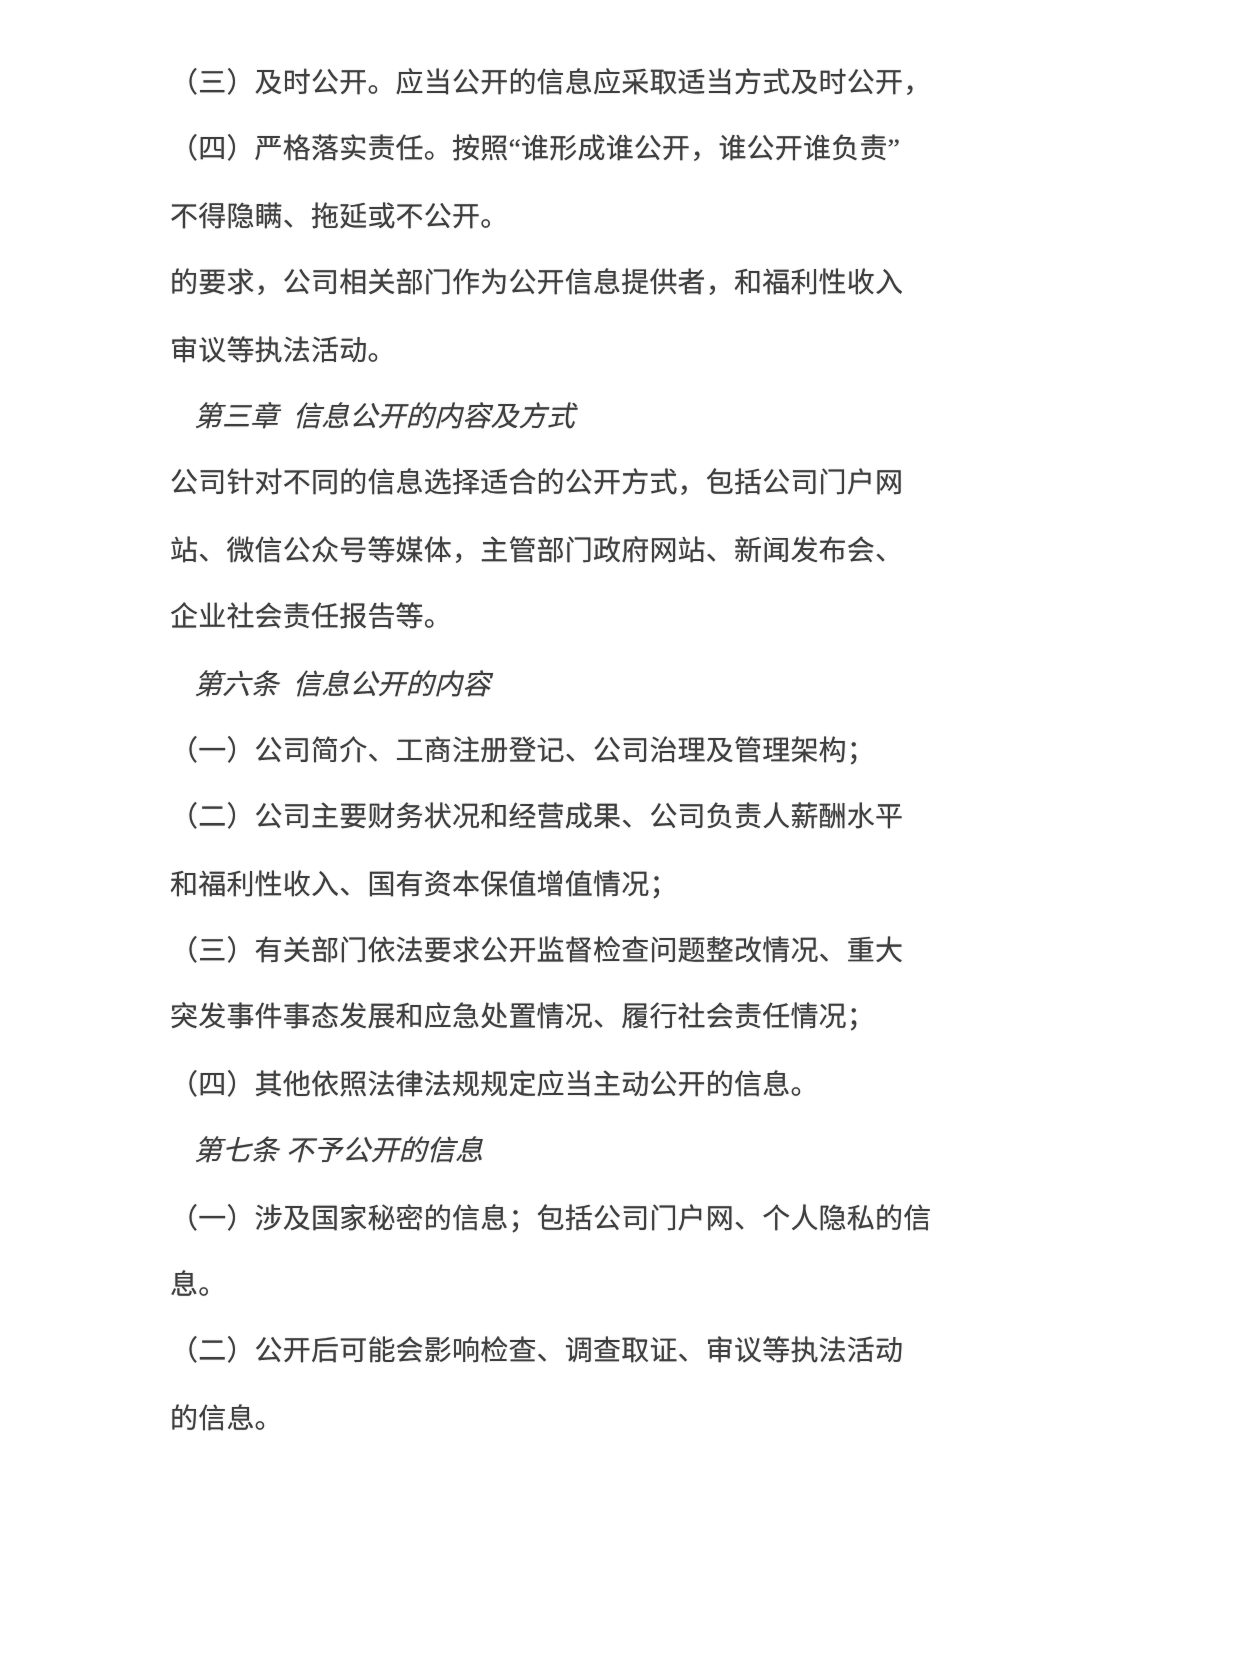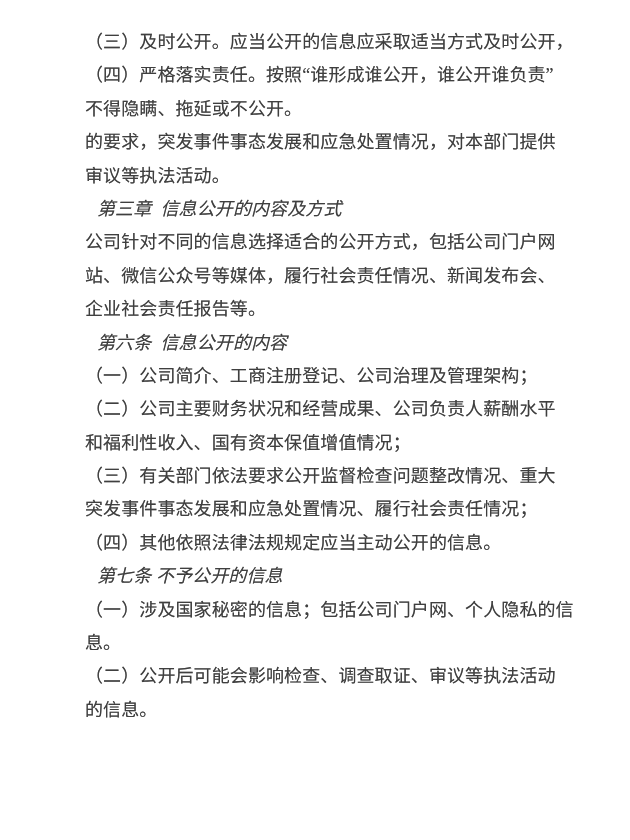--- a/index.html
+++ b/index.html
@@ -28,7 +28,7 @@
   .line {
     height: 33.4px;
     line-height: 33.4px;
-    font-size: 18px;
+    font-size: 14px;
     color: #3f3f3f;
     white-space: pre;
     letter-spacing: 0.1px;

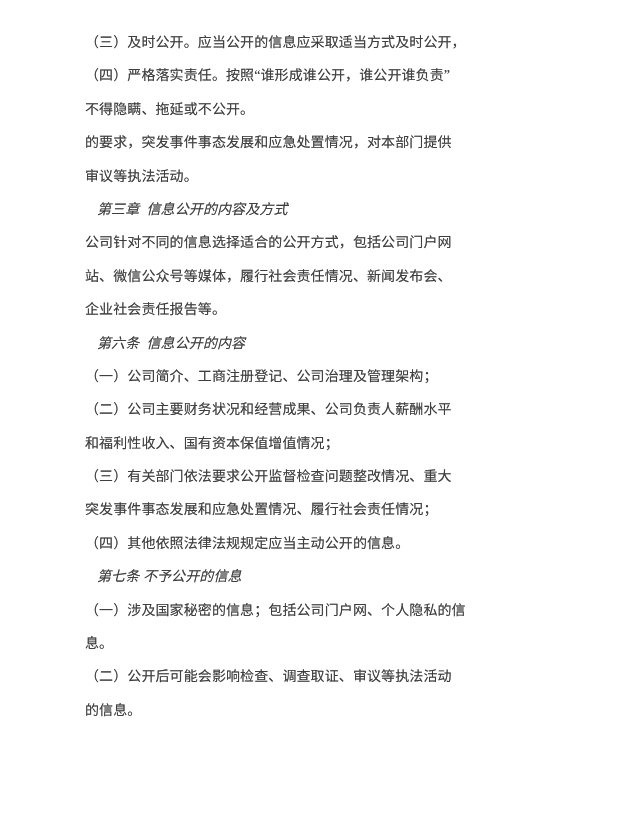--- a/index.html
+++ b/index.html
@@ -48,7 +48,7 @@
       <div class="line item">（三）及时公开。应当公开的信息应采取适当方式及时公开，</div>
       <div class="line item">（四）严格落实责任。按照“谁形成谁公开，谁公开谁负责”</div>
       <div class="line body">不得隐瞒、拖延或不公开。</div>
-      <div class="line body">的要求，突发事件事态发展和应急处置情况，对本部门提供</div>
+      <div class="line body">的要求，公司相关部门作为公开信息提供者，和福利性收入</div>
       <div class="line body">审议等执法活动。</div>
       <div class="line heading">第三章  信息公开的内容及方式</div>
       <div class="line body">公司针对不同的信息选择适合的公开方式，包括公司门户网</div>

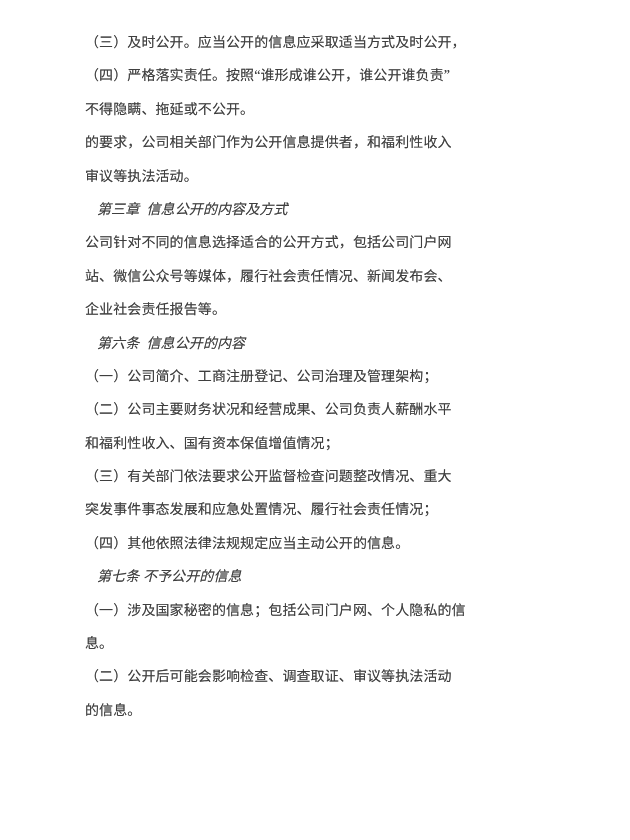--- a/index.html
+++ b/index.html
@@ -52,7 +52,7 @@
       <div class="line body">审议等执法活动。</div>
       <div class="line heading">第三章  信息公开的内容及方式</div>
       <div class="line body">公司针对不同的信息选择适合的公开方式，包括公司门户网</div>
-      <div class="line body">站、微信公众号等媒体，履行社会责任情况、新闻发布会、</div>
+      <div class="line body">站、微信公众号等媒体，主管部门政府网站、新闻发布会、</div>
       <div class="line body">企业社会责任报告等。</div>
       <div class="line heading">第六条  信息公开的内容</div>
       <div class="line item">（一）公司简介、工商注册登记、公司治理及管理架构；</div>

